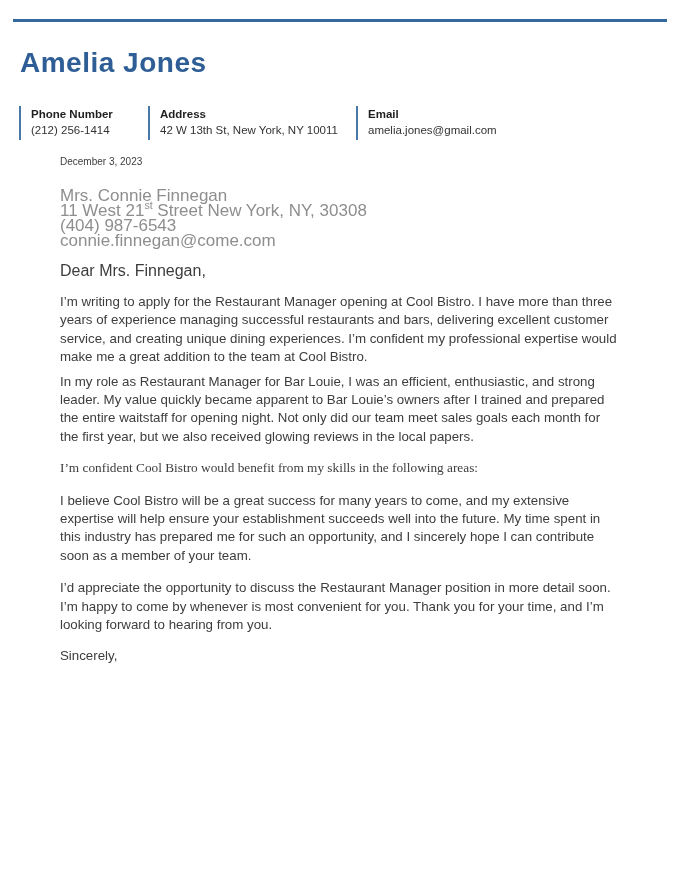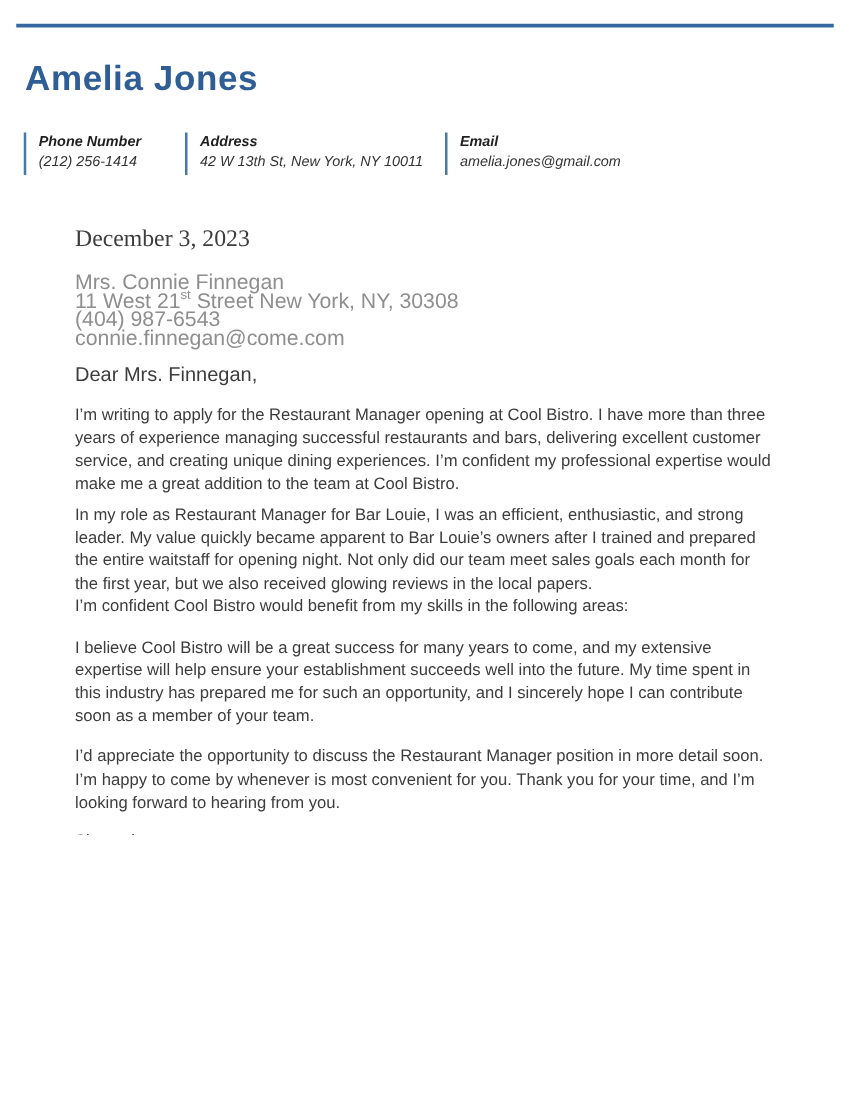--- a/index.html
+++ b/index.html
@@ -43,7 +43,6 @@
   .contact-item {
     border-left: 2px solid var(--contact-bar);
     padding: 1px 4px 2px 10px;
-    font-style: italic;
   }
   .contact-item.phone   { width: 129px; }
   .contact-item.address { width: 208px; }

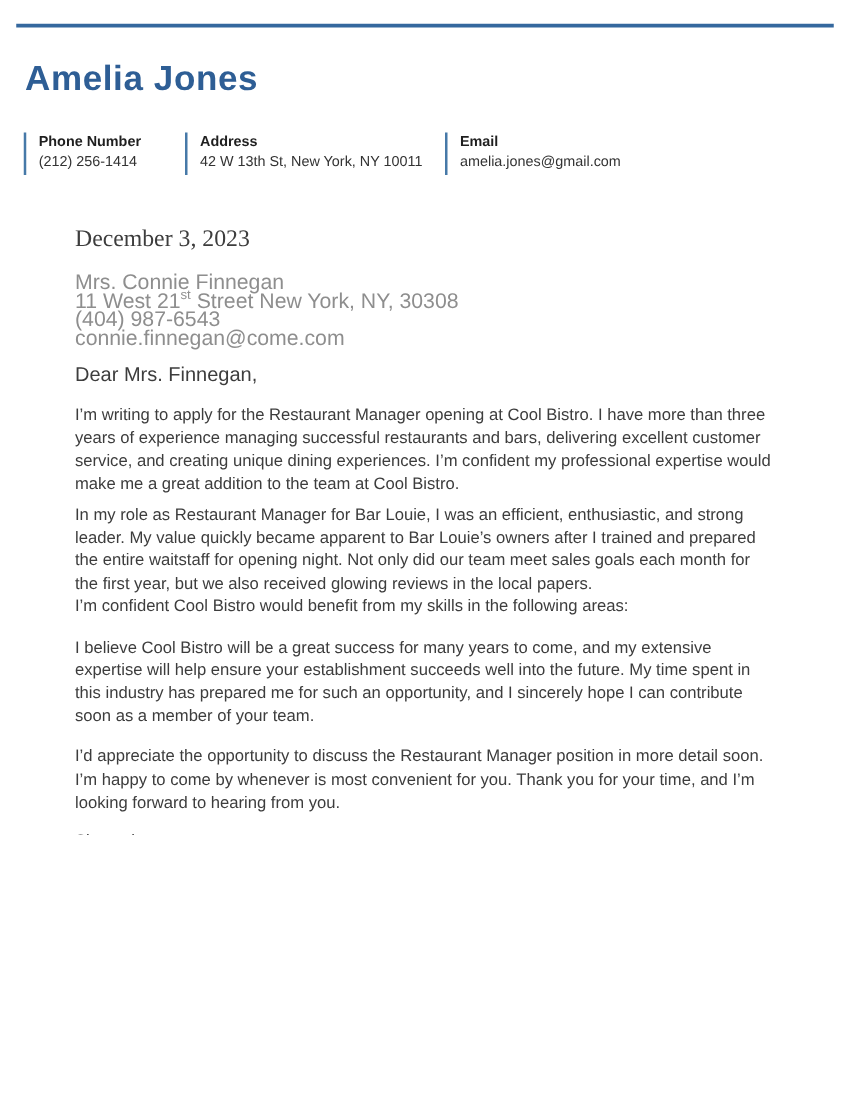--- a/index.html
+++ b/index.html
@@ -63,10 +63,9 @@
     color: var(--body-text);
   }
   .date {
-    margin-top: 45px;
-    font-size: 19px;
+    margin-top: 15px;
+    font-size: 10px;
     line-height: 14px;
-    font-family: Liberation Serif, serif;
   }
   .recipient {
     margin-top: 19px;

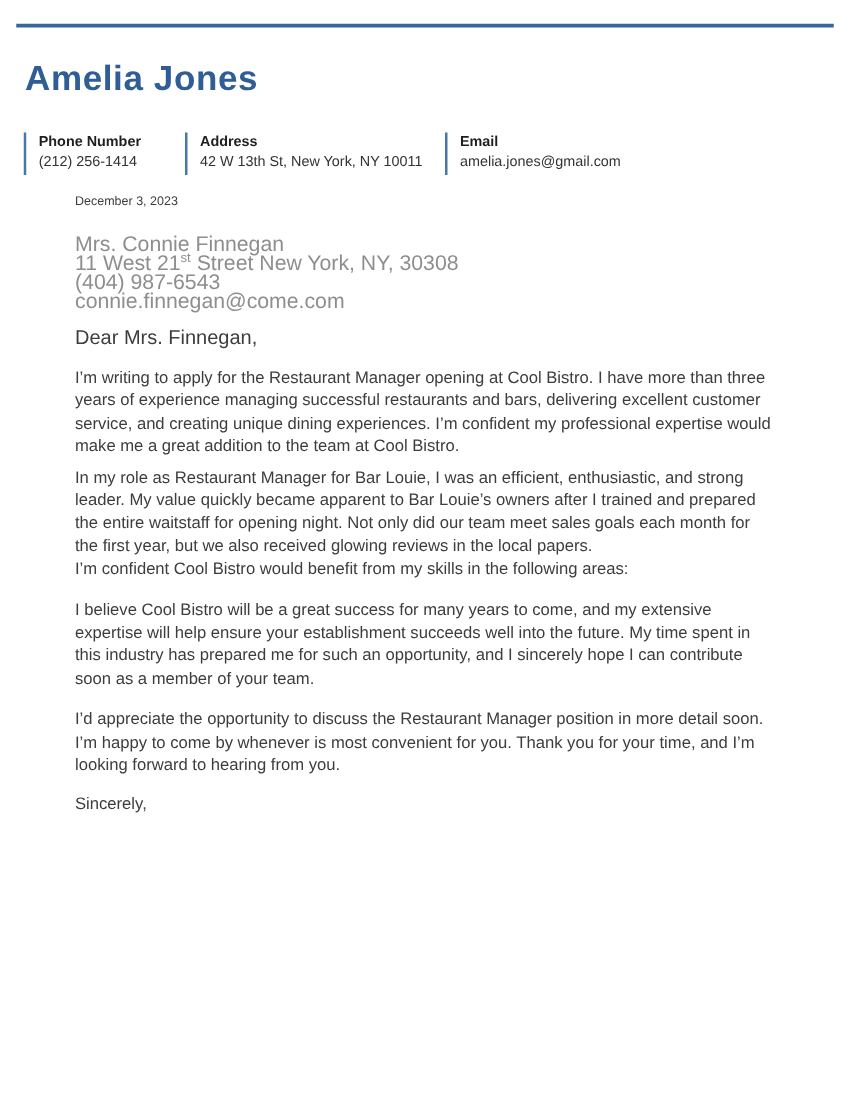--- a/index.html
+++ b/index.html
@@ -89,7 +89,7 @@
     line-height: 18.4px;
   }
   .para.p2 { margin-top: 6px; }
-  .para.skills { margin-top: 0; }
+  .para.skills { margin-top: 13px; font-family: Liberation Serif, serif; }
   .para.p4, .para.p5 { margin-top: 14px; }
   .bullet-list {
     list-style: none;

